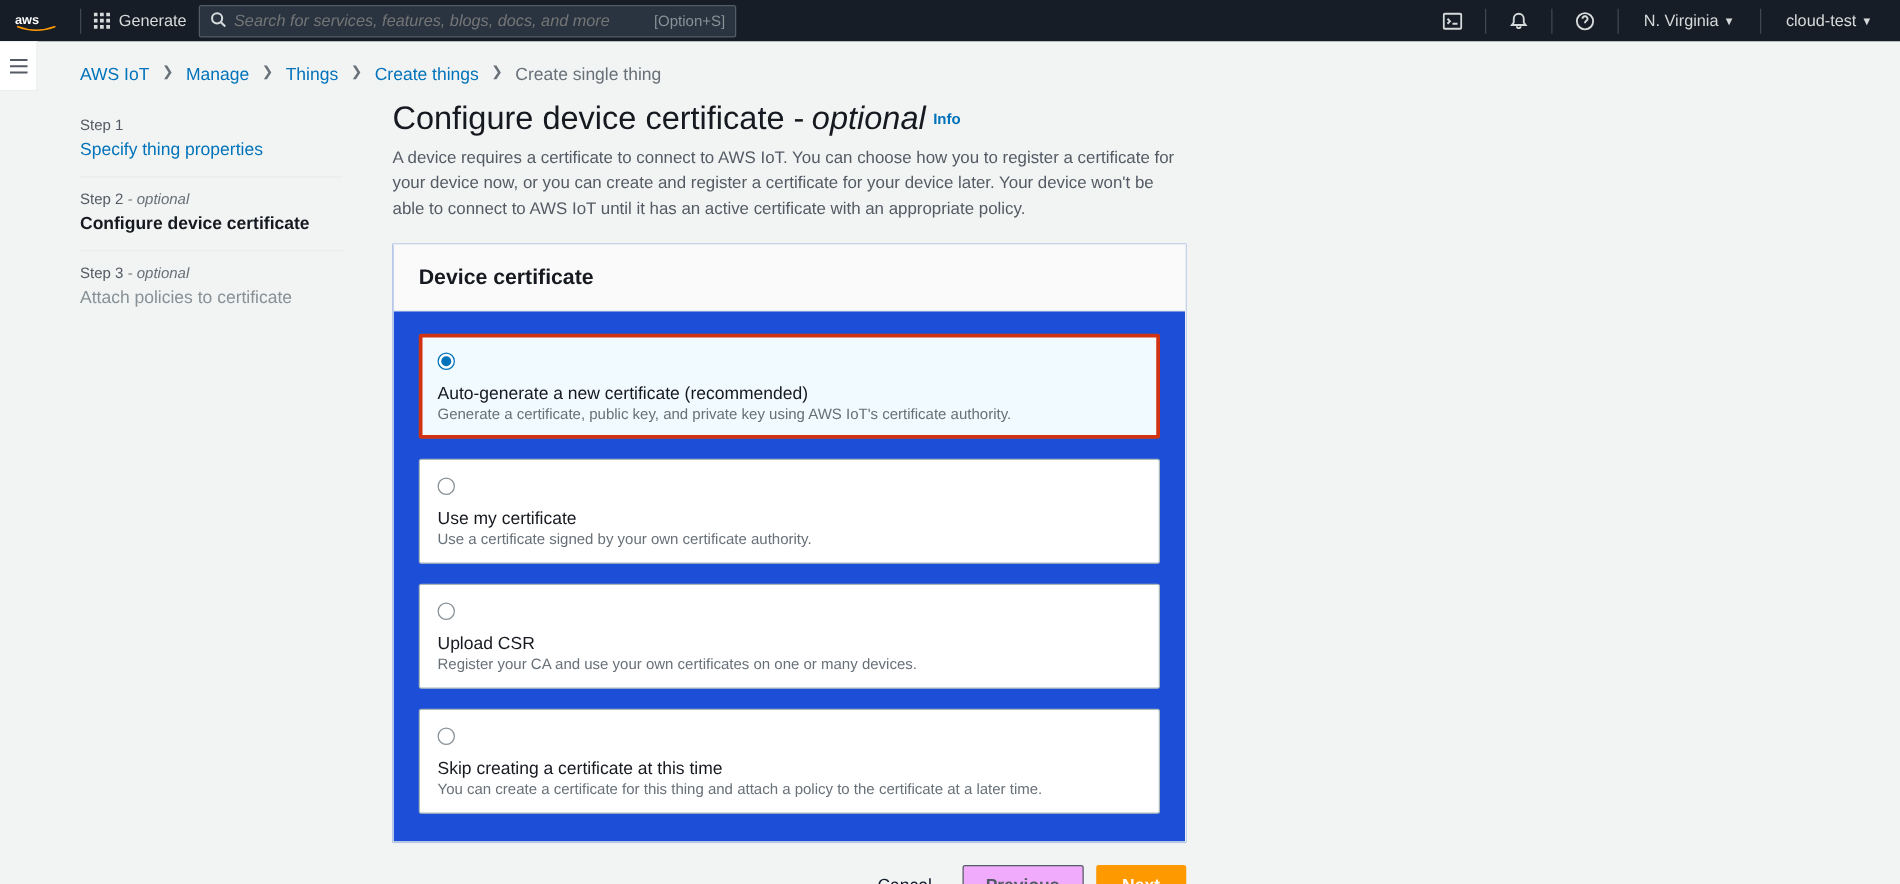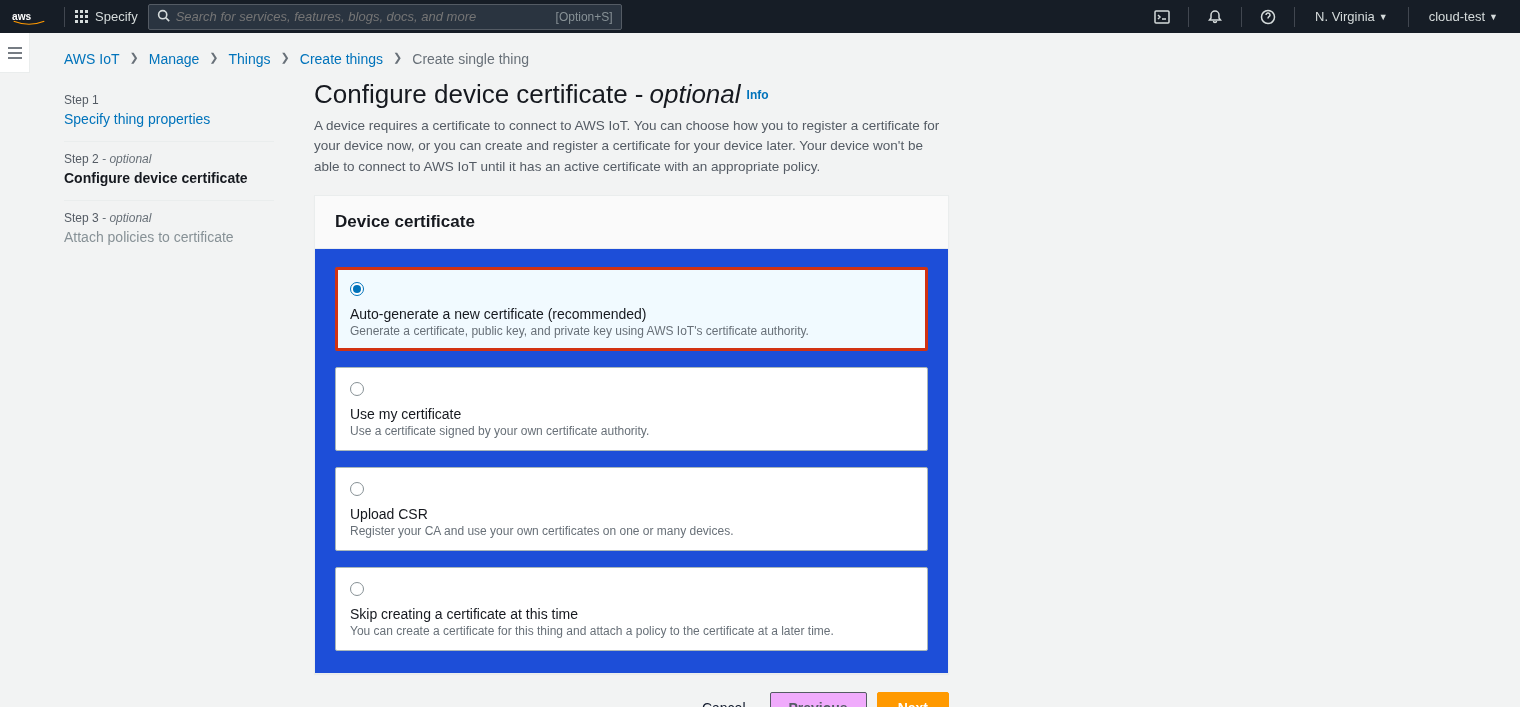--- a/index.html
+++ b/index.html
@@ -97,7 +97,7 @@
           </g>
         </svg>
     </span>
-    <span>Specify</span>
+    <span>Generate</span>
   </div>
   <div class="searchbox">
     <span style="margin-right:6px;">

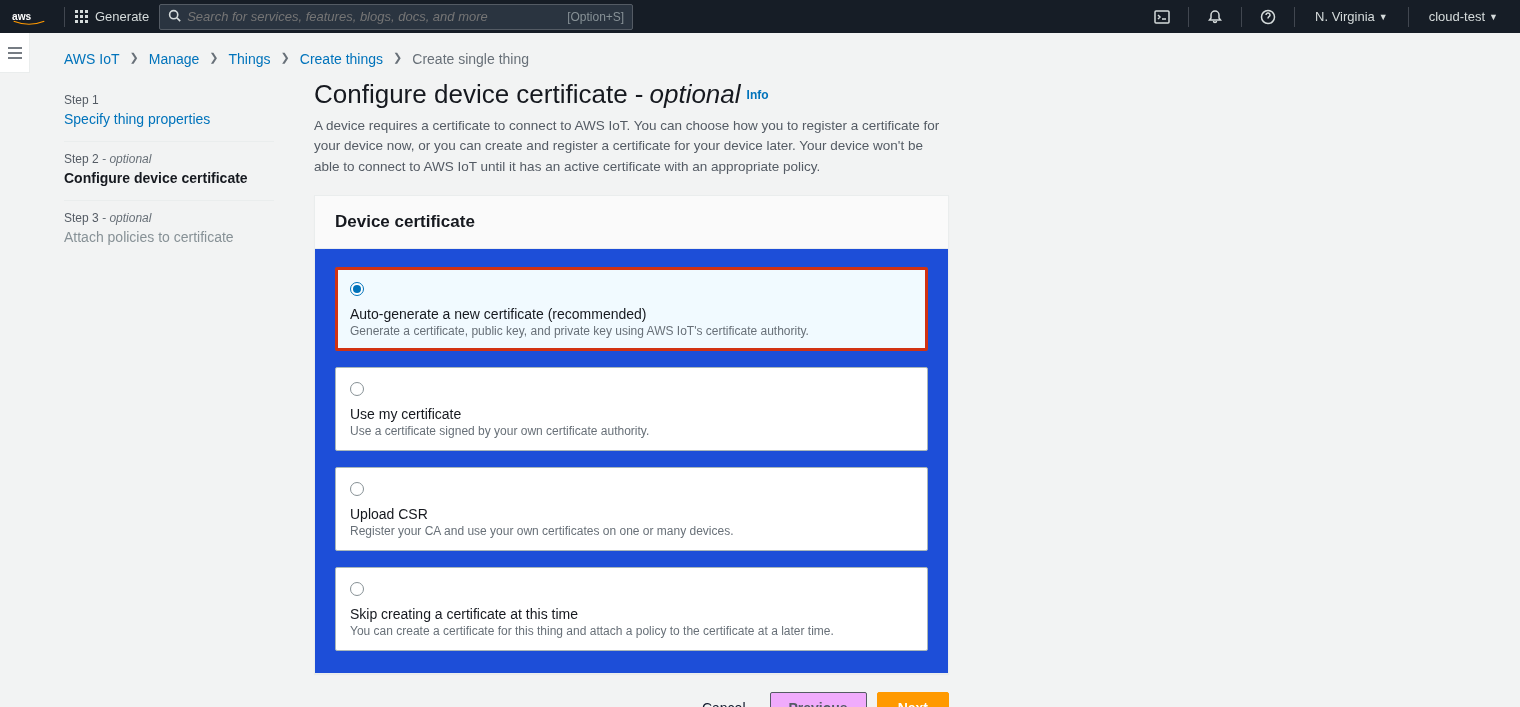--- a/index.html
+++ b/index.html
@@ -12,7 +12,7 @@
 .nav-divider { width: 1px; height: 20px; background: #414750; margin: 0 10px; }
 .services-btn { display: flex; align-items: center; gap: 6px; color: #d5dbdb; cursor: pointer; font-size: 13px; }
 .services-grid { display: inline-block; width: 14px; height: 14px; }
-.searchbox { flex: 0 0 auto; display: flex; align-items: center; background: #2a3440; border: 1px solid #545b64; border-radius: 2px; height: 26px; padding: 0 8px; margin-left: 10px; width: 474px; }
+.searchbox { flex: 0 0 auto; display: flex; align-items: center; background: #2a3440; border: 1px solid #545b64; border-radius: 2px; height: 26px; padding: 0 8px; margin-left: 10px; width: 430px; }
 .searchbox input { background: transparent; border: none; color: #d5dbdb; font-size: 13px; font-style: italic; flex: 1; outline: none; }
 .search-shortcut { color: #879196; font-size: 12px; }
 .nav-spacer { flex: 1; }

